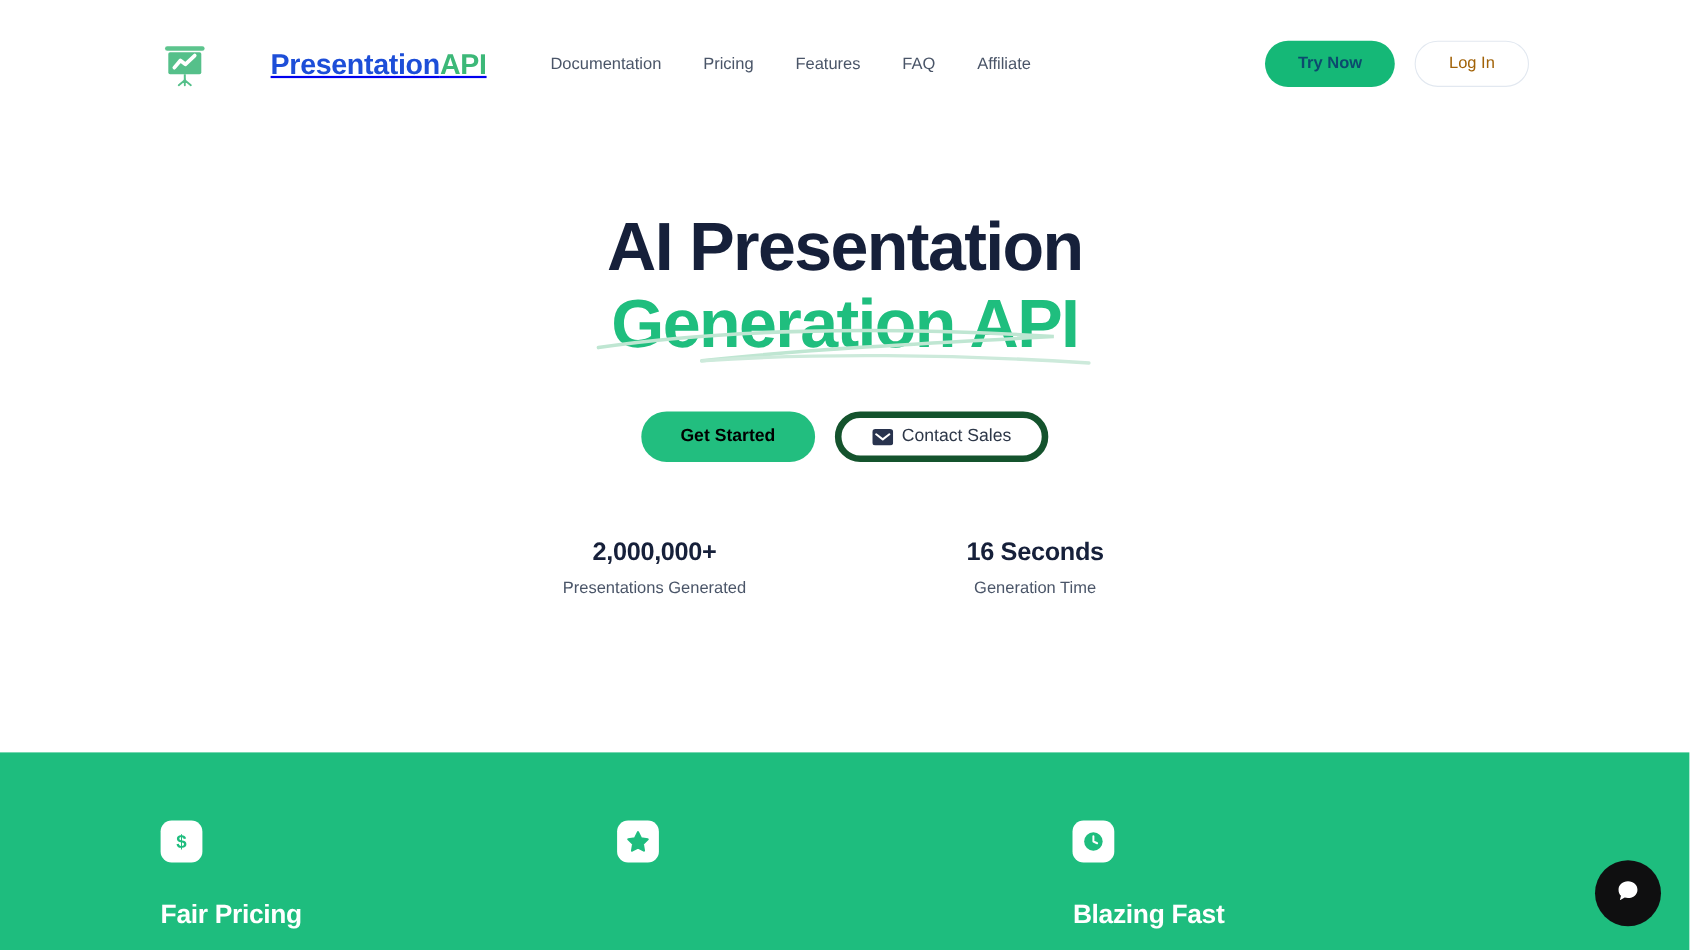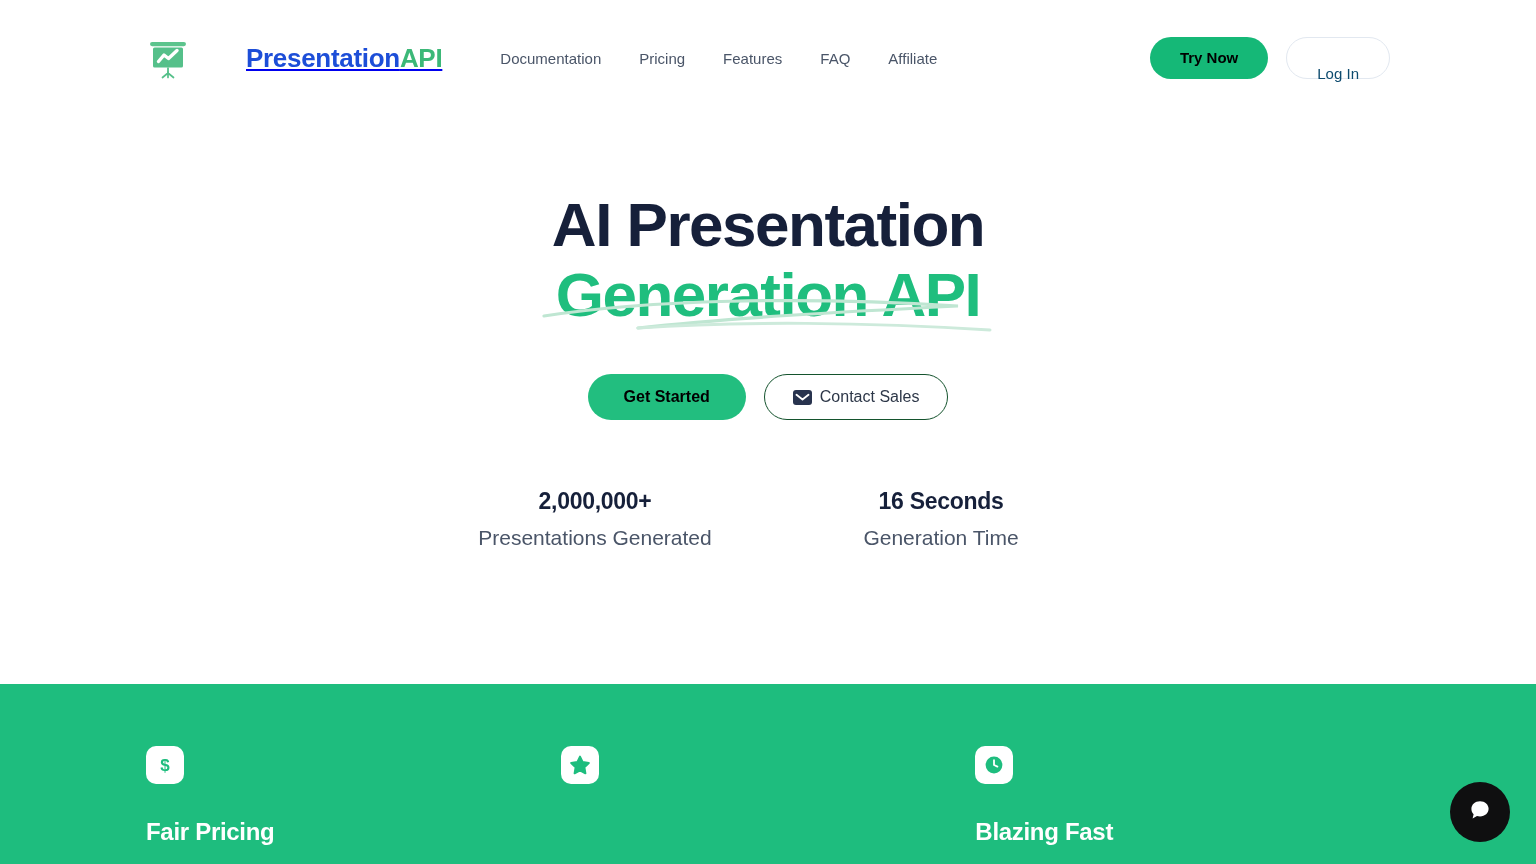--- a/index.html
+++ b/index.html
@@ -78,7 +78,7 @@
 
   .btn-try {
     background: #15b877;
-    color: #000000;
+    color: #0c4a6e;
     font-size: 15px;
     font-weight: bold;
     border-radius: 999px;

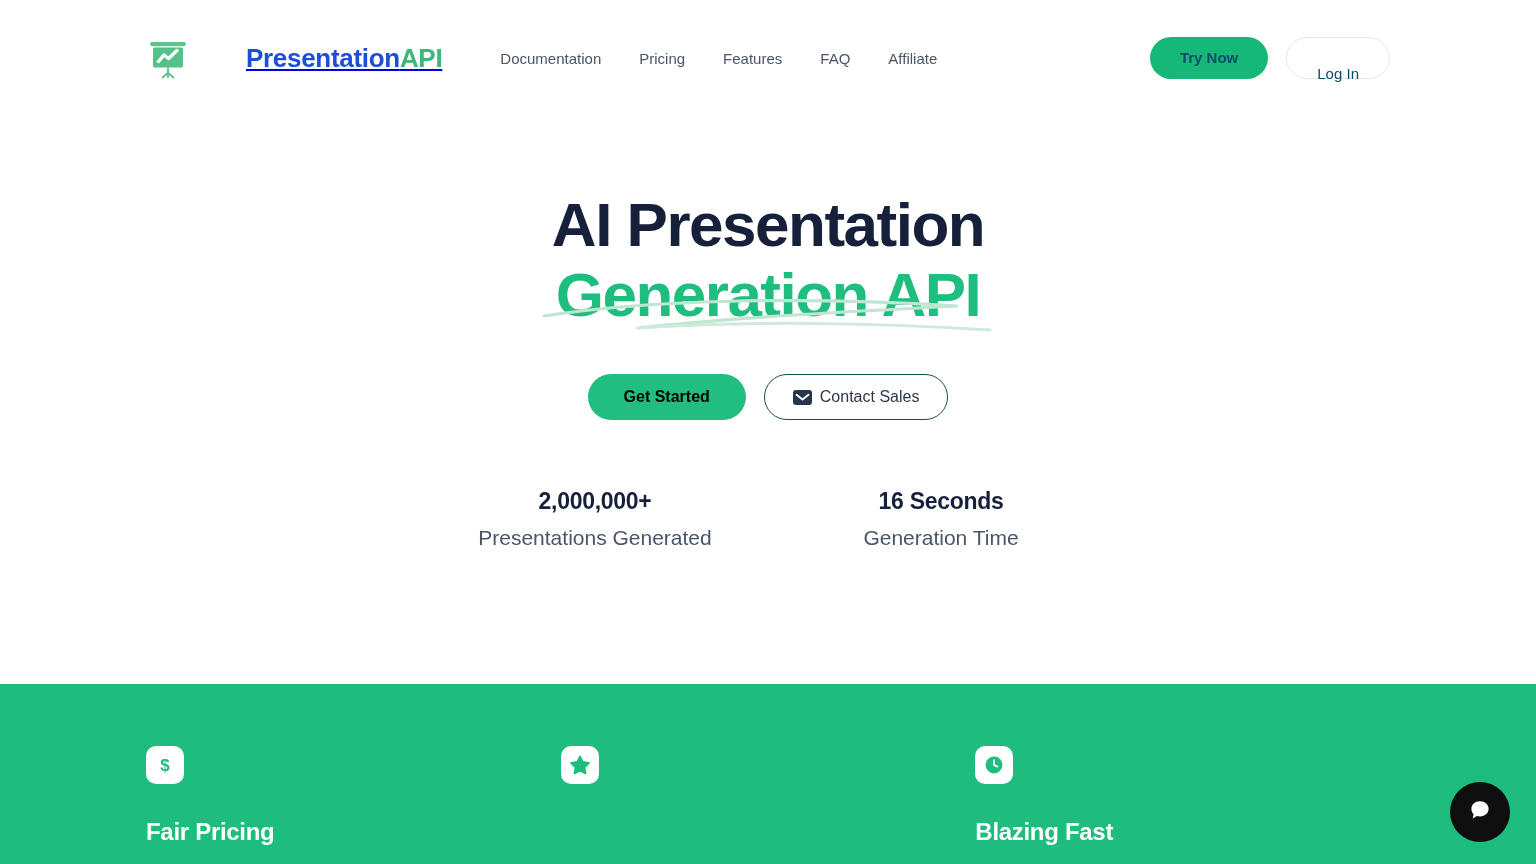--- a/index.html
+++ b/index.html
@@ -89,11 +89,11 @@
 
   .btn-login {
     background: #ffffff;
-    color: #0c4a6e;
+    color: #a16207;
     font-size: 15px;
     border: 1px solid #e2e8f0;
     border-radius: 999px;
-    padding: 16px 30px;
+    padding: 0 30px;
     height: 42px;
     line-height: 40px;
   }

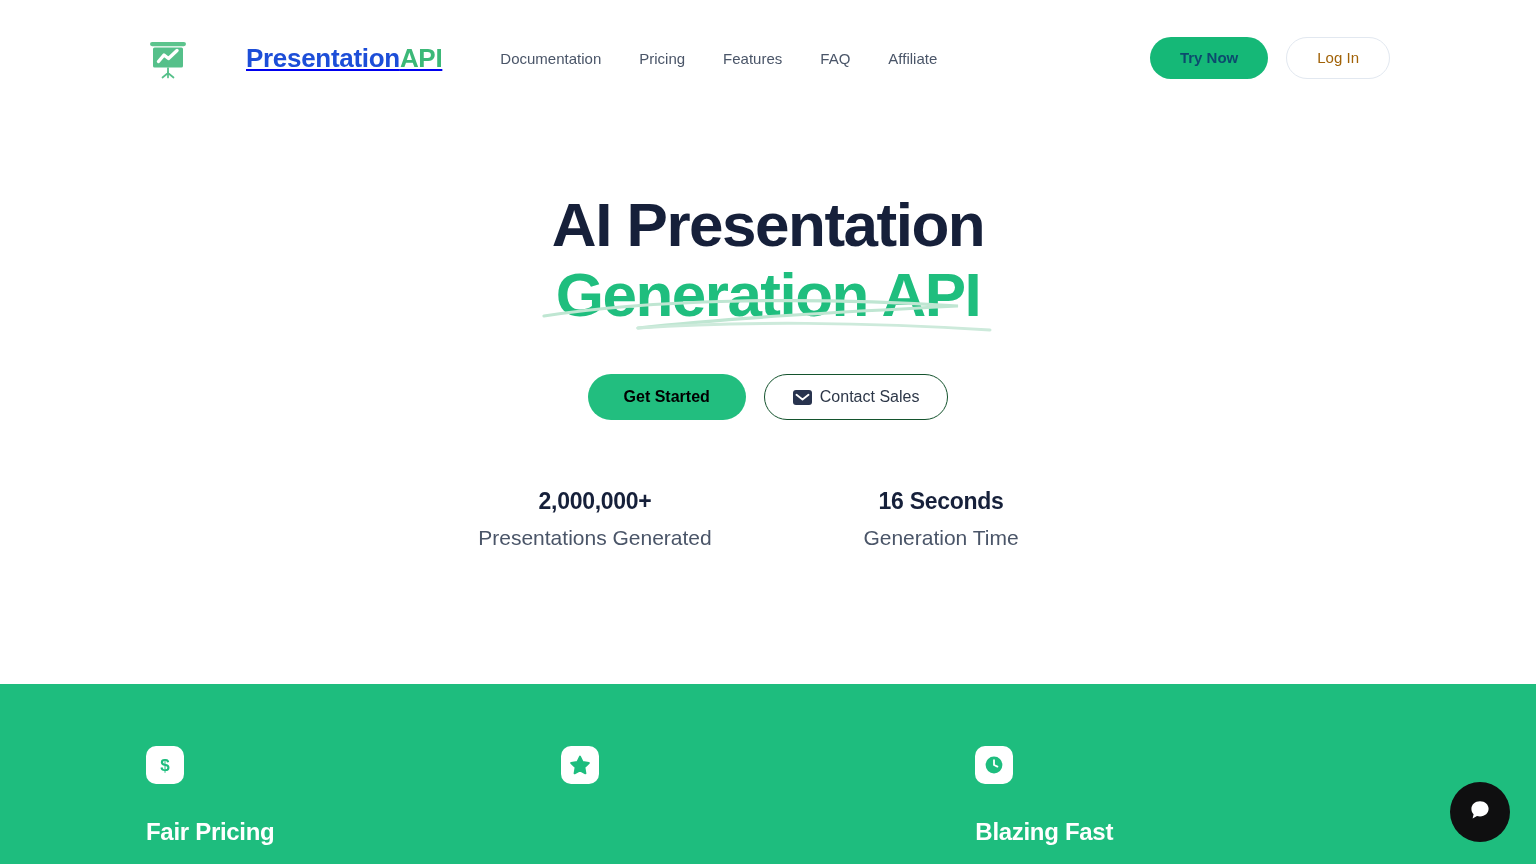--- a/index.html
+++ b/index.html
@@ -161,7 +161,7 @@
     background: #ffffff;
     color: #2d3748;
     font-size: 16px;
-    border: 1px solid #14532d;
+    border: 6px solid #14532d;
     border-radius: 999px;
     padding: 0 28px;
     height: 46px;

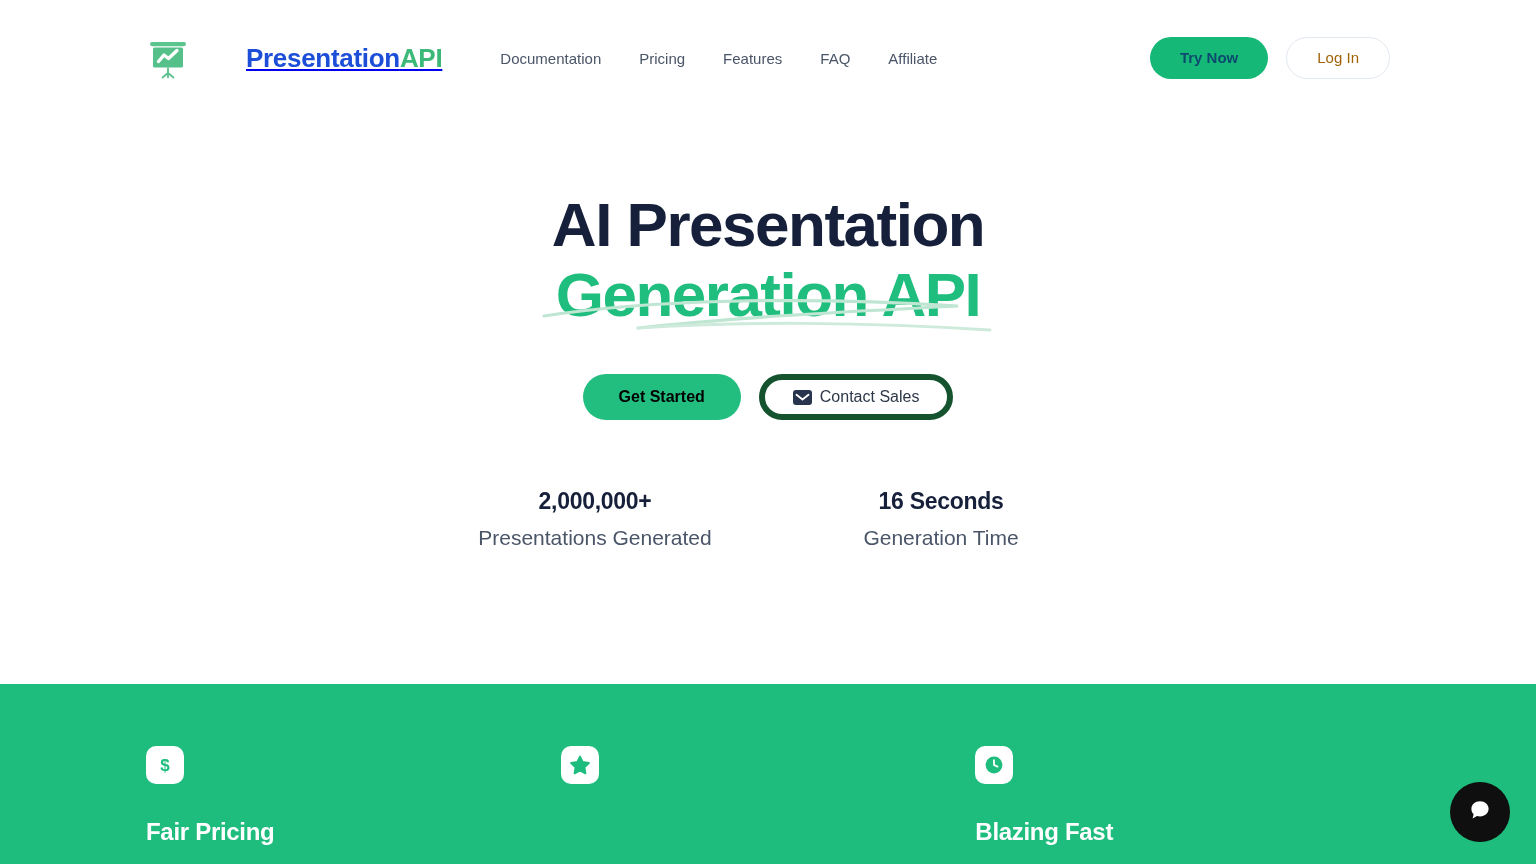--- a/index.html
+++ b/index.html
@@ -194,7 +194,7 @@
     letter-spacing: -0.3px;
   }
   .stat-label {
-    font-size: 21px;
+    font-size: 15px;
     color: #4a5568;
     margin-top: 11px;
   }

